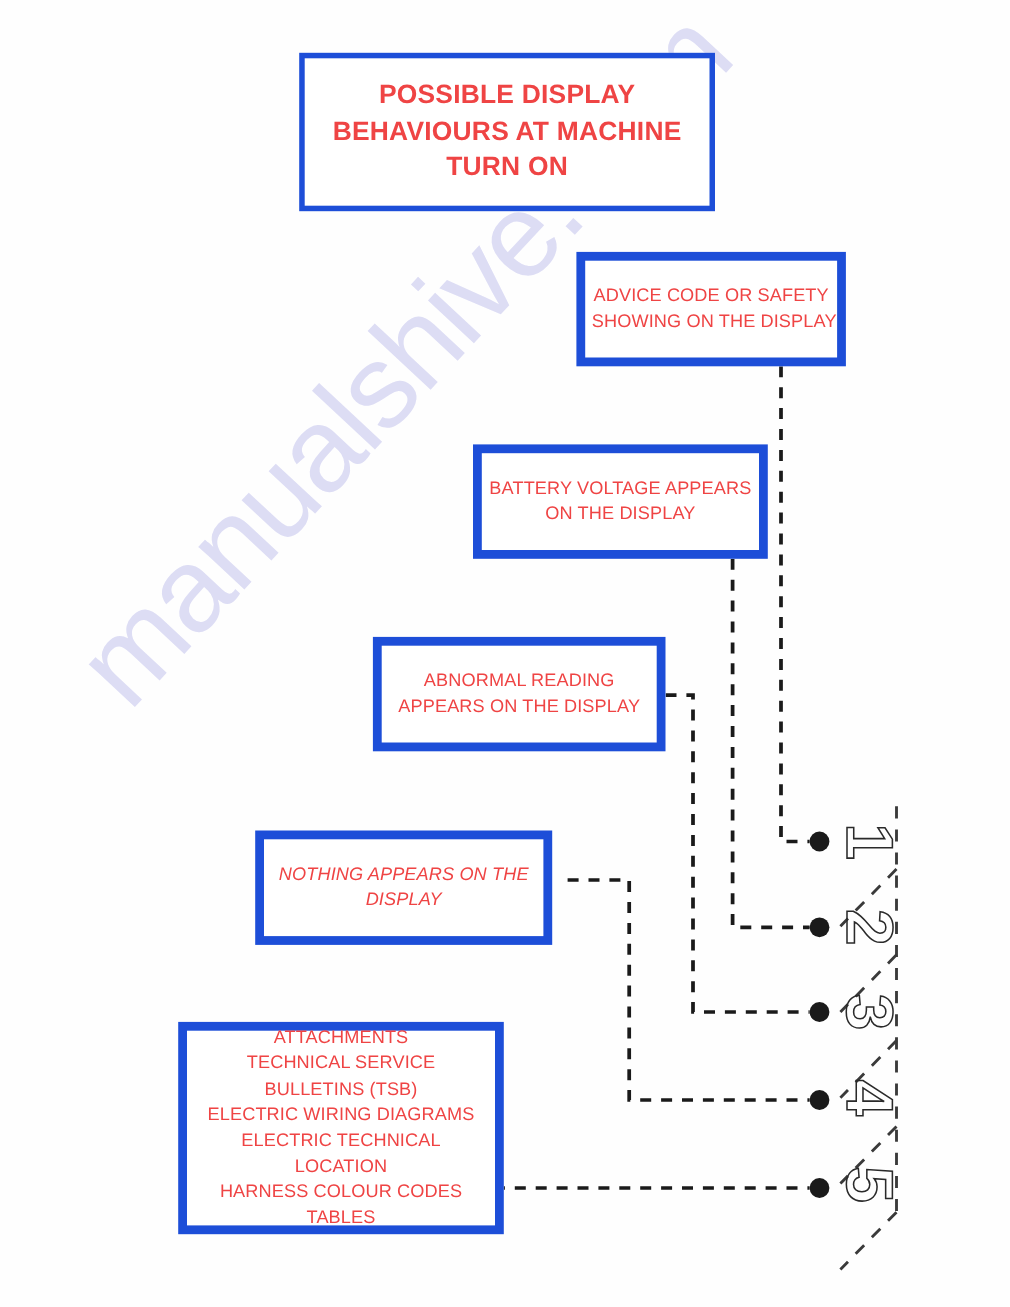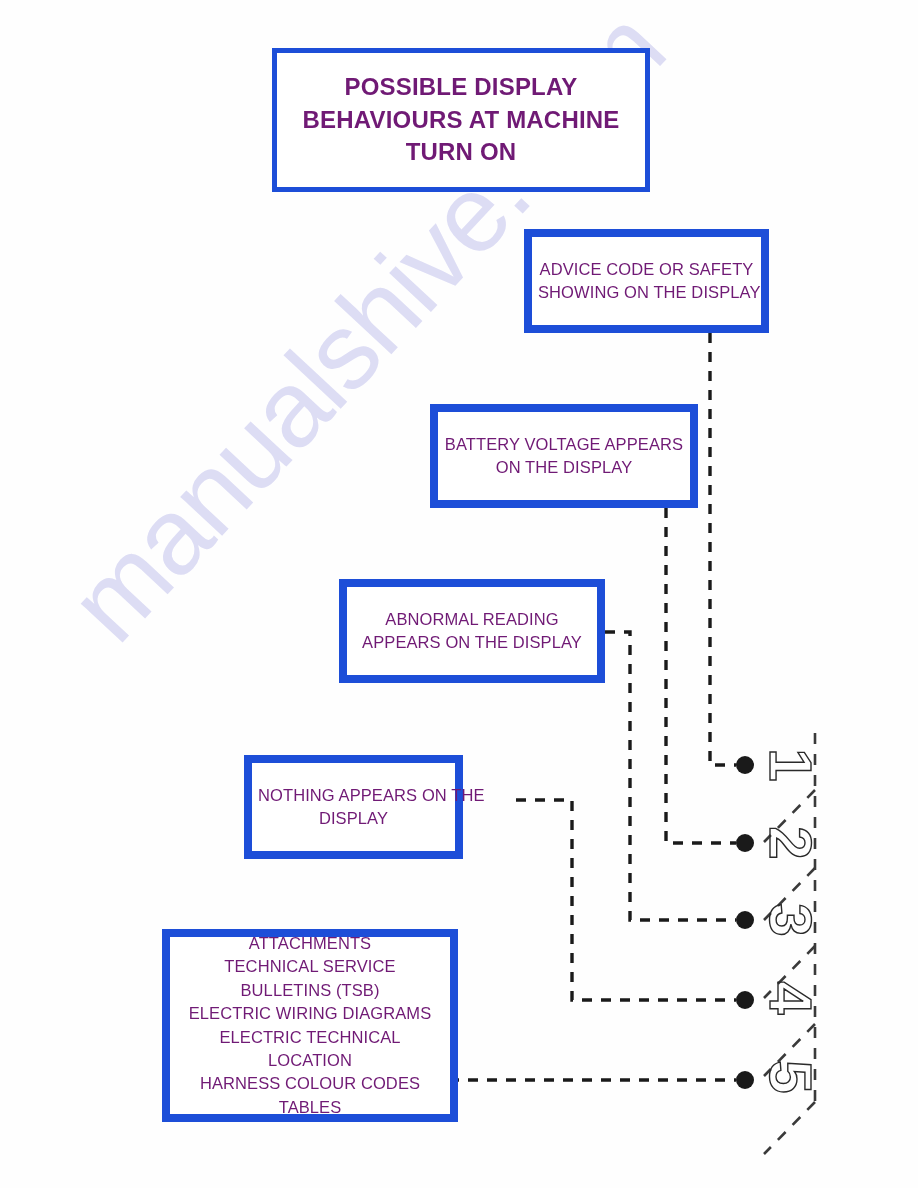--- a/index.html
+++ b/index.html
@@ -62,7 +62,7 @@
     justify-content: center;
     text-align: center;
     z-index: 3;
-    color: #701a75;
+    color: #ef4444;
   }
   .node .lines {
     width: 100%;

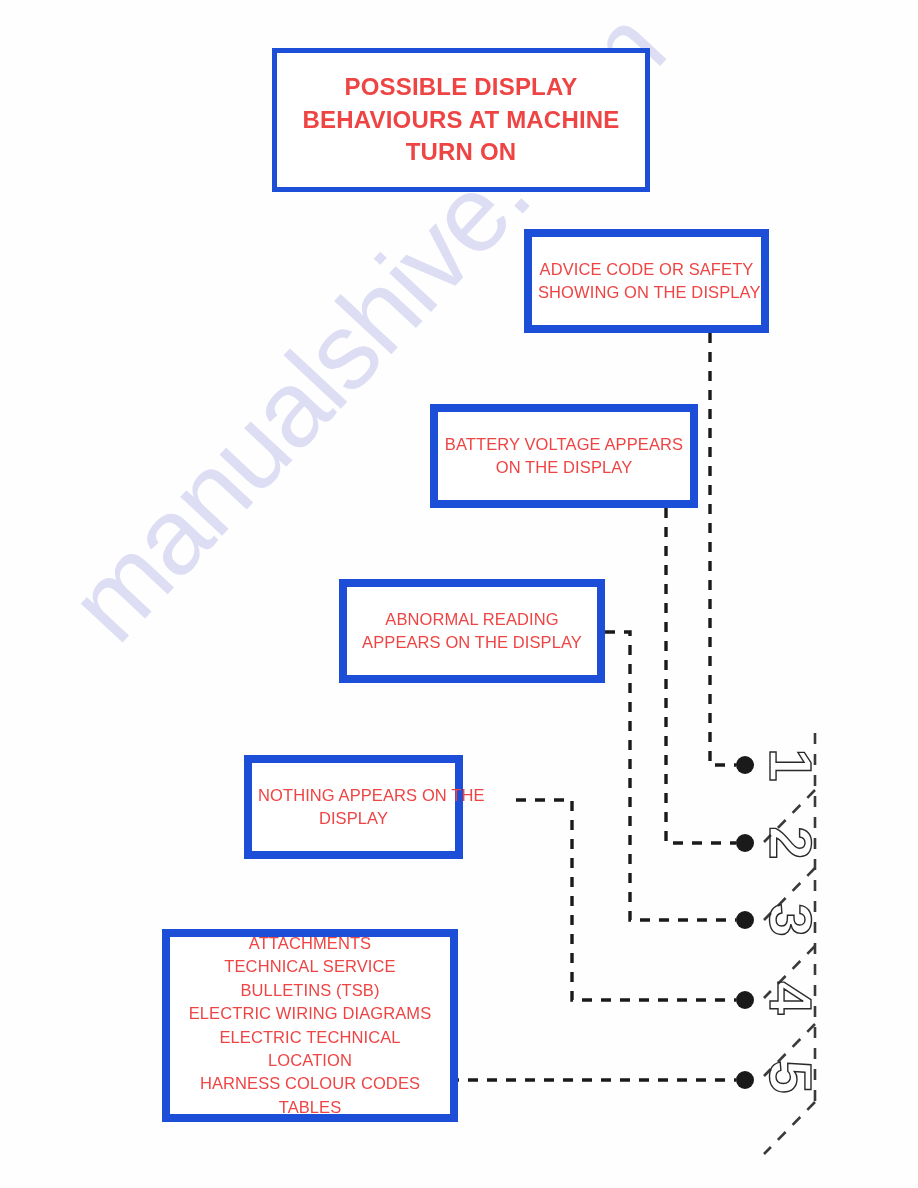--- a/index.html
+++ b/index.html
@@ -100,7 +100,7 @@
   #node-1 { left: 524px; top: 229px; width: 245px; height: 104px; }
   #node-2 { left: 430px; top: 404px; width: 268px; height: 104px; }
   #node-3 { left: 339px; top: 579px; width: 266px; height: 104px; }
-  #node-4 { left: 244px; top: 755px; width: 219px; height: 104px; }
+  #node-4 { left: 232px; top: 755px; width: 270px; height: 104px; font-style: italic; }
   #node-5 { left: 162px; top: 929px; width: 296px; height: 193px; }
 
   #node-5 .ln {

